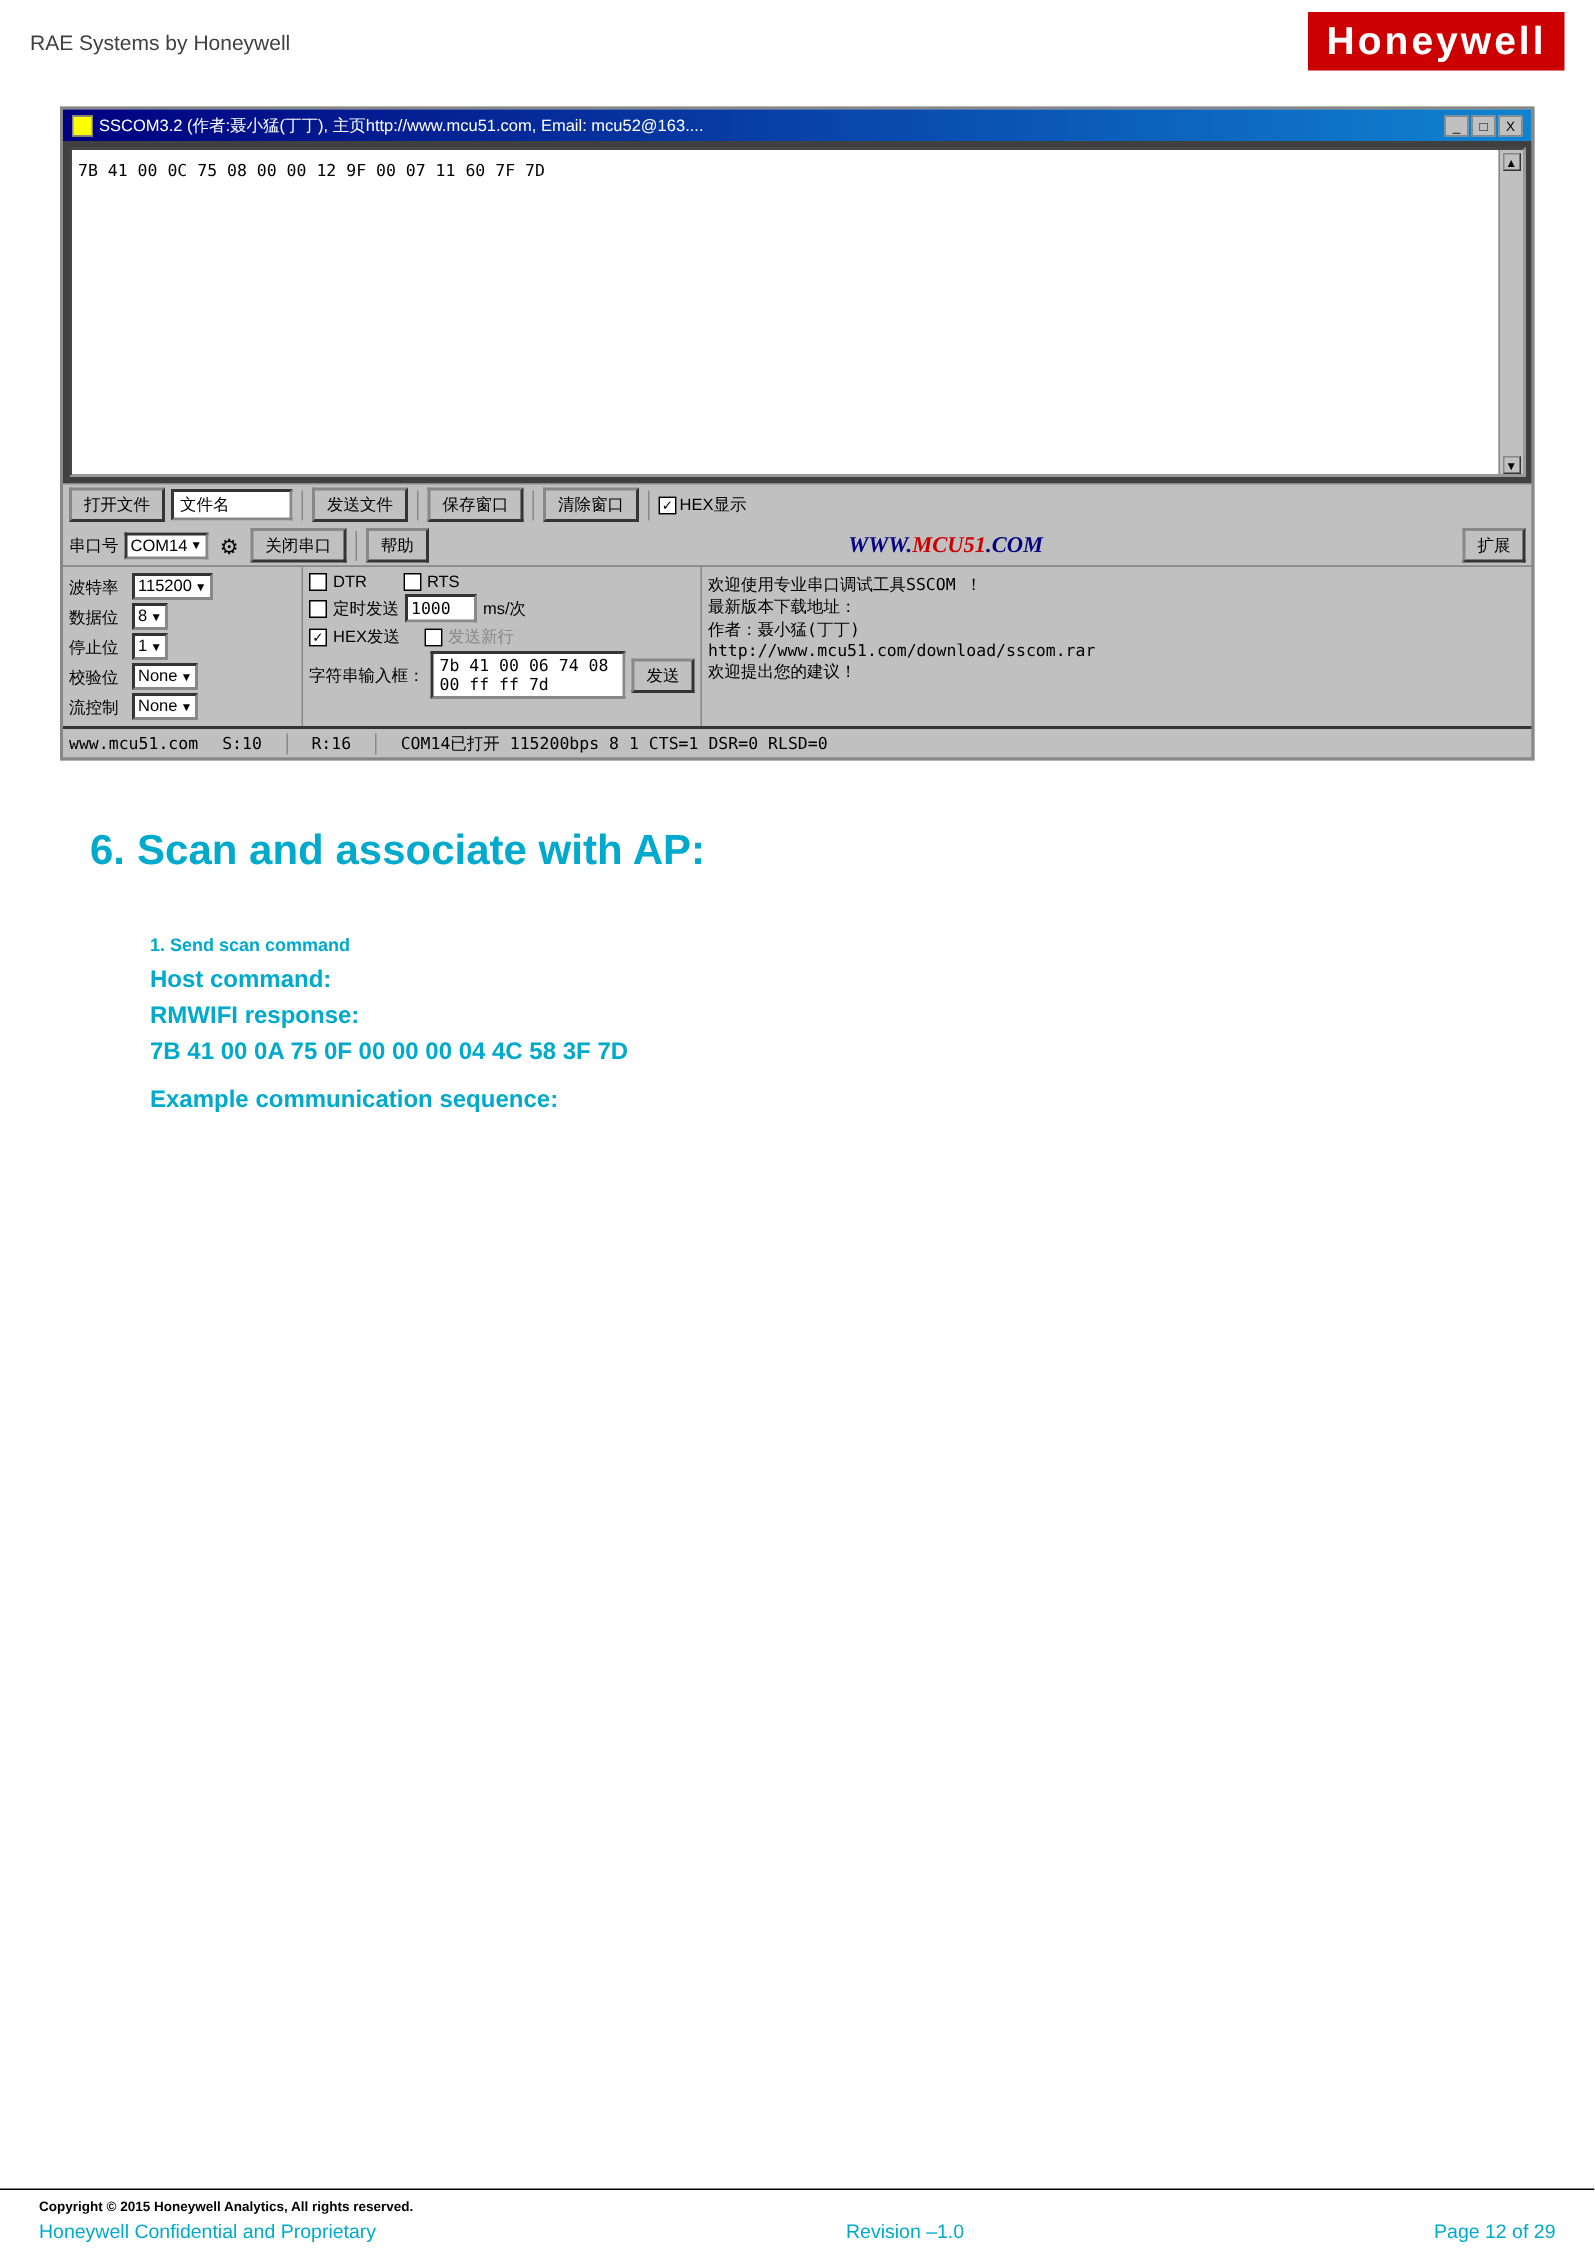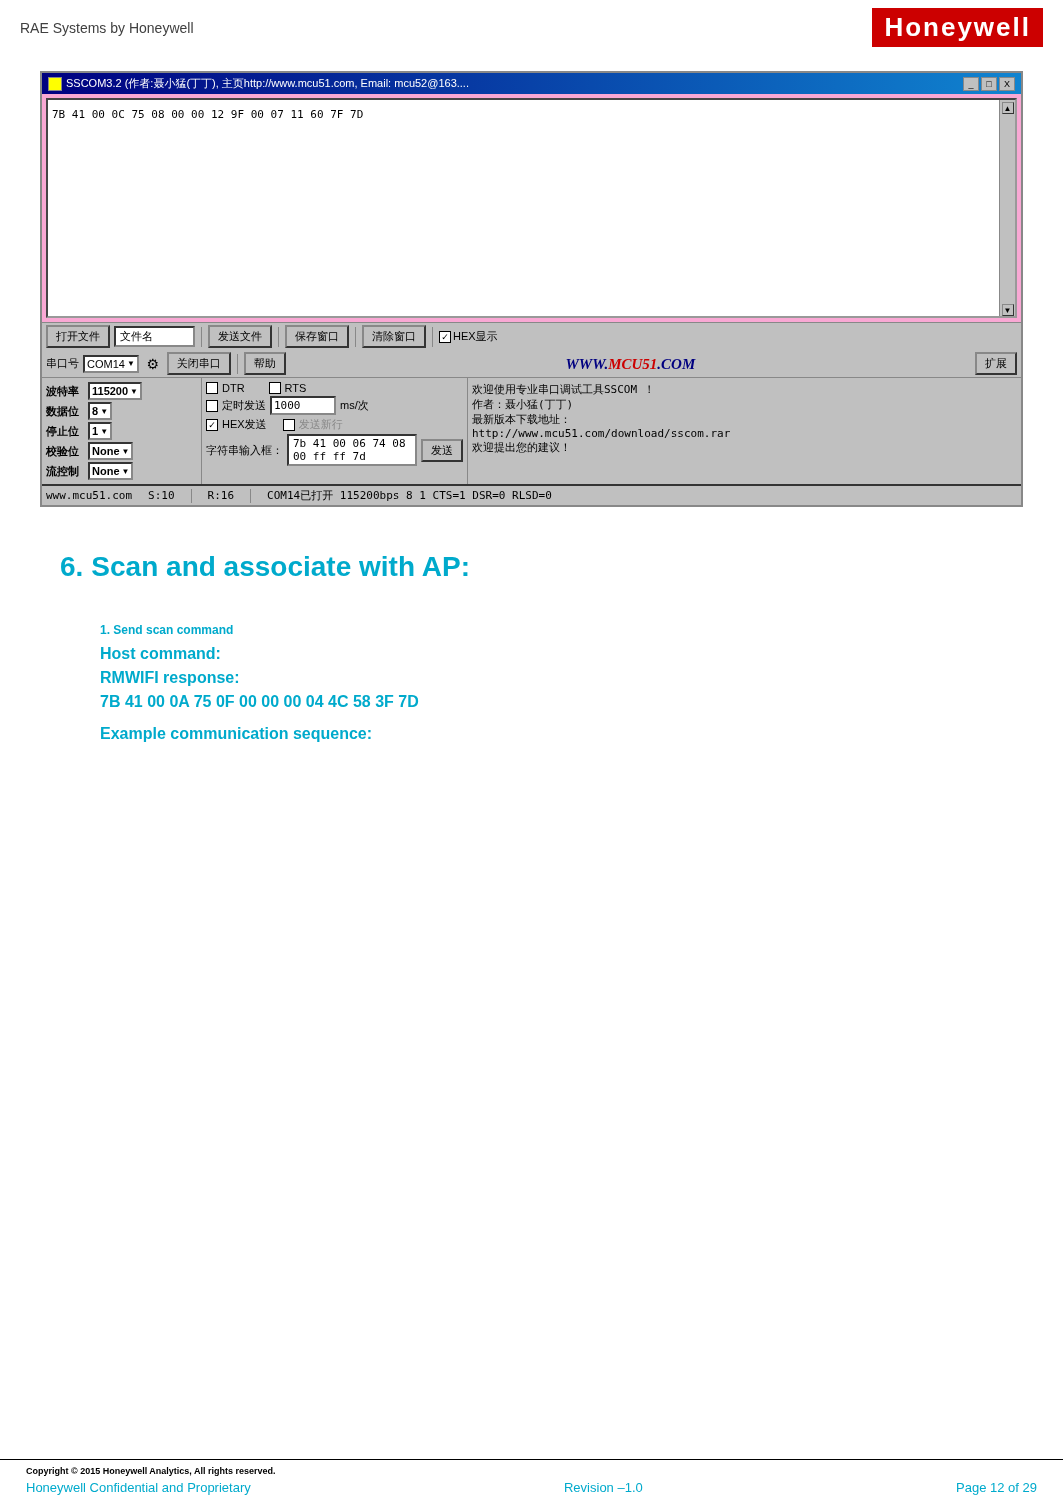--- a/index.html
+++ b/index.html
@@ -86,7 +86,7 @@
 
     
     .sscom-body {
-      background: #f9a8d4;
+      background: #404040;
       display: flex;
       flex-direction: column;
     }

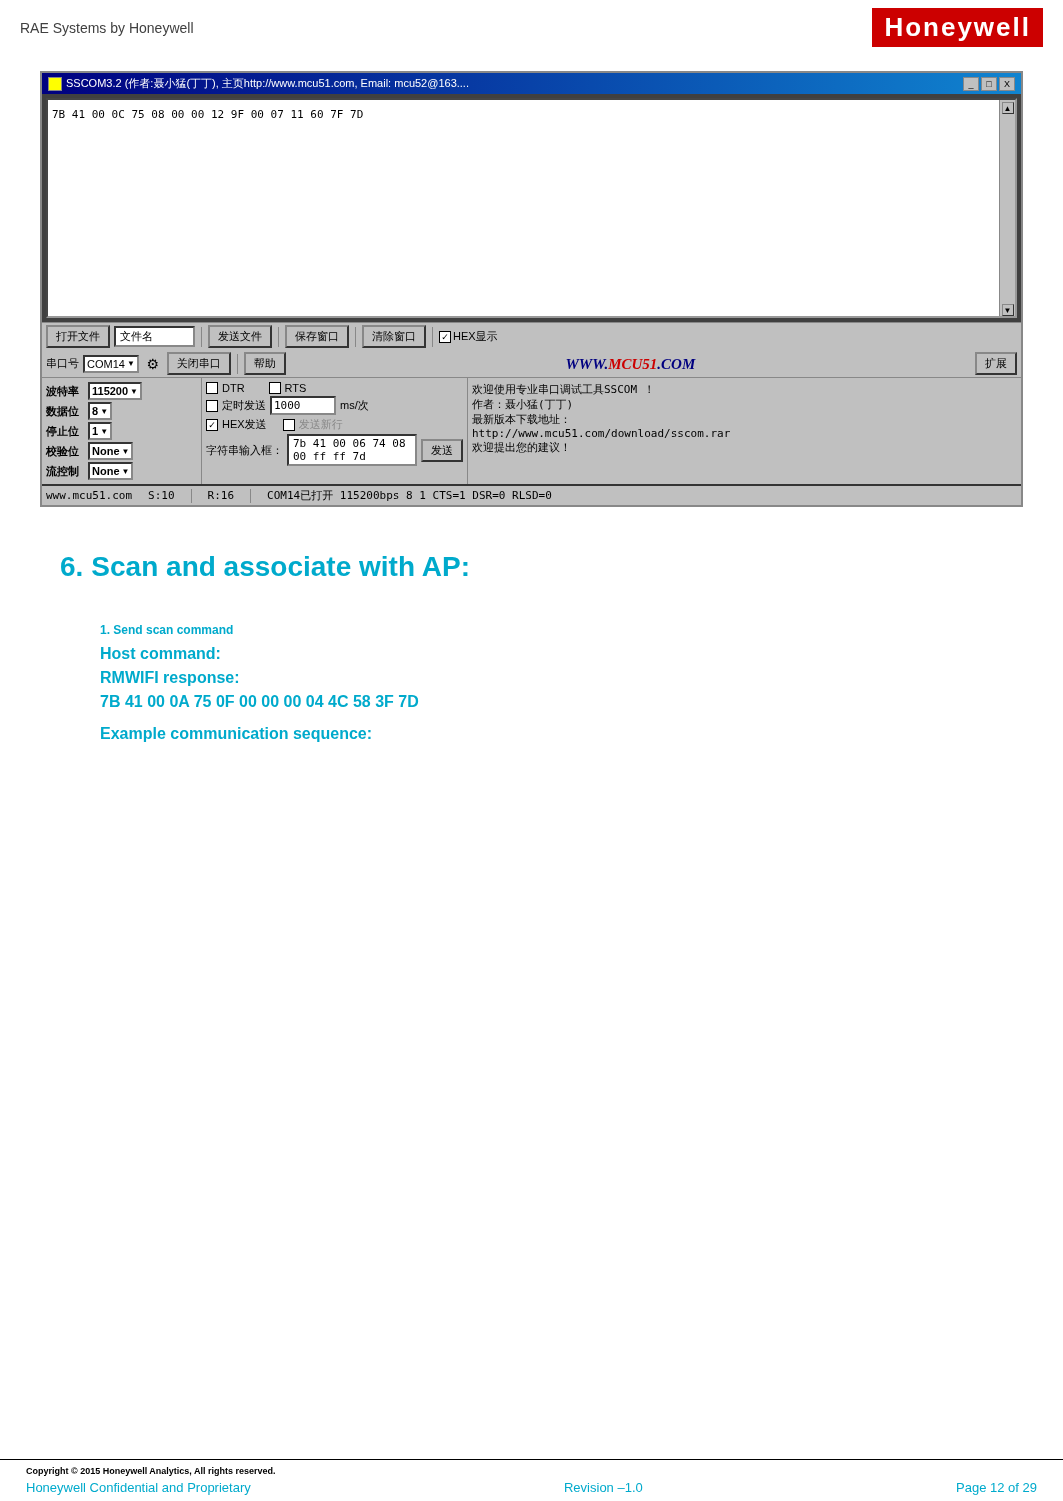--- a/index.html
+++ b/index.html
@@ -198,7 +198,6 @@
       gap: 2px;
       font-size: 11px;
       font-family: 'SimSun', sans-serif;
-      font-weight: bold;
     }
     .settings-label {
       min-width: 40px;

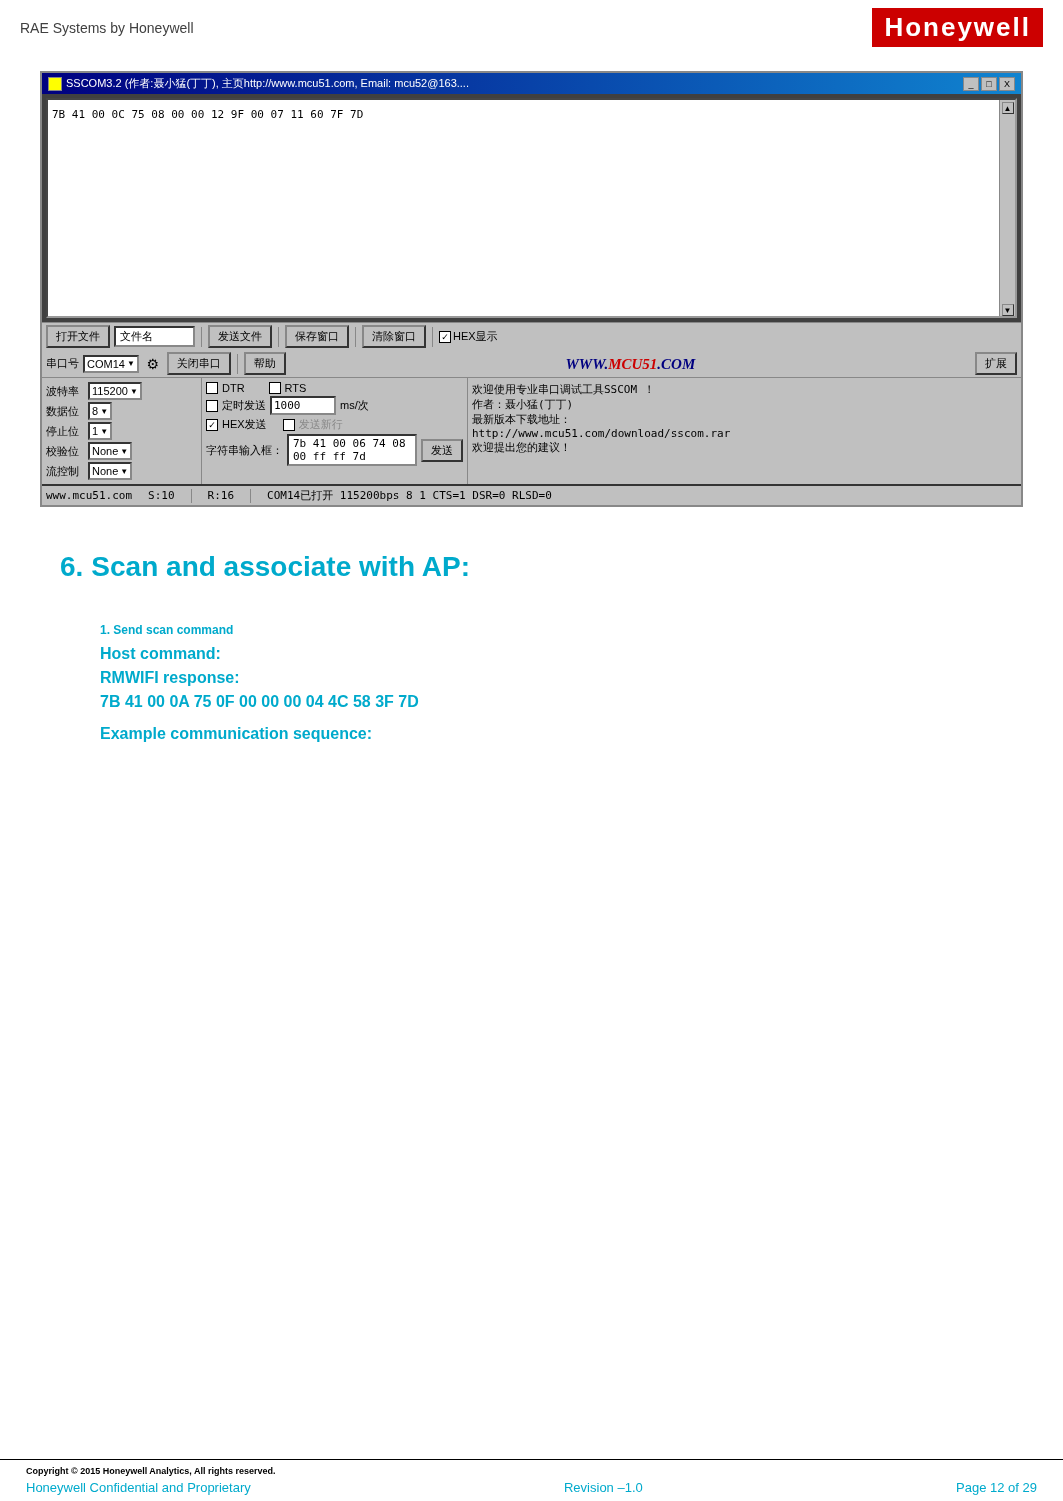--- a/index.html
+++ b/index.html
@@ -437,7 +437,7 @@
         <div class="mid-row">
           <div class="checkbox-box"></div>
           <span>定时发送</span>
-          <span style="font-size:11px; background:#fff; border:2px inset #888; padding:1px 2px; width:66px; display:inline-block; font-family:monospace;">1000</span>
+          <span style="font-size:11px; background:#fff; border:2px inset #888; padding:1px 2px; width:48px; display:inline-block; font-family:monospace;">1000</span>
           <span>ms/次</span>
         </div>
         <div class="mid-row">

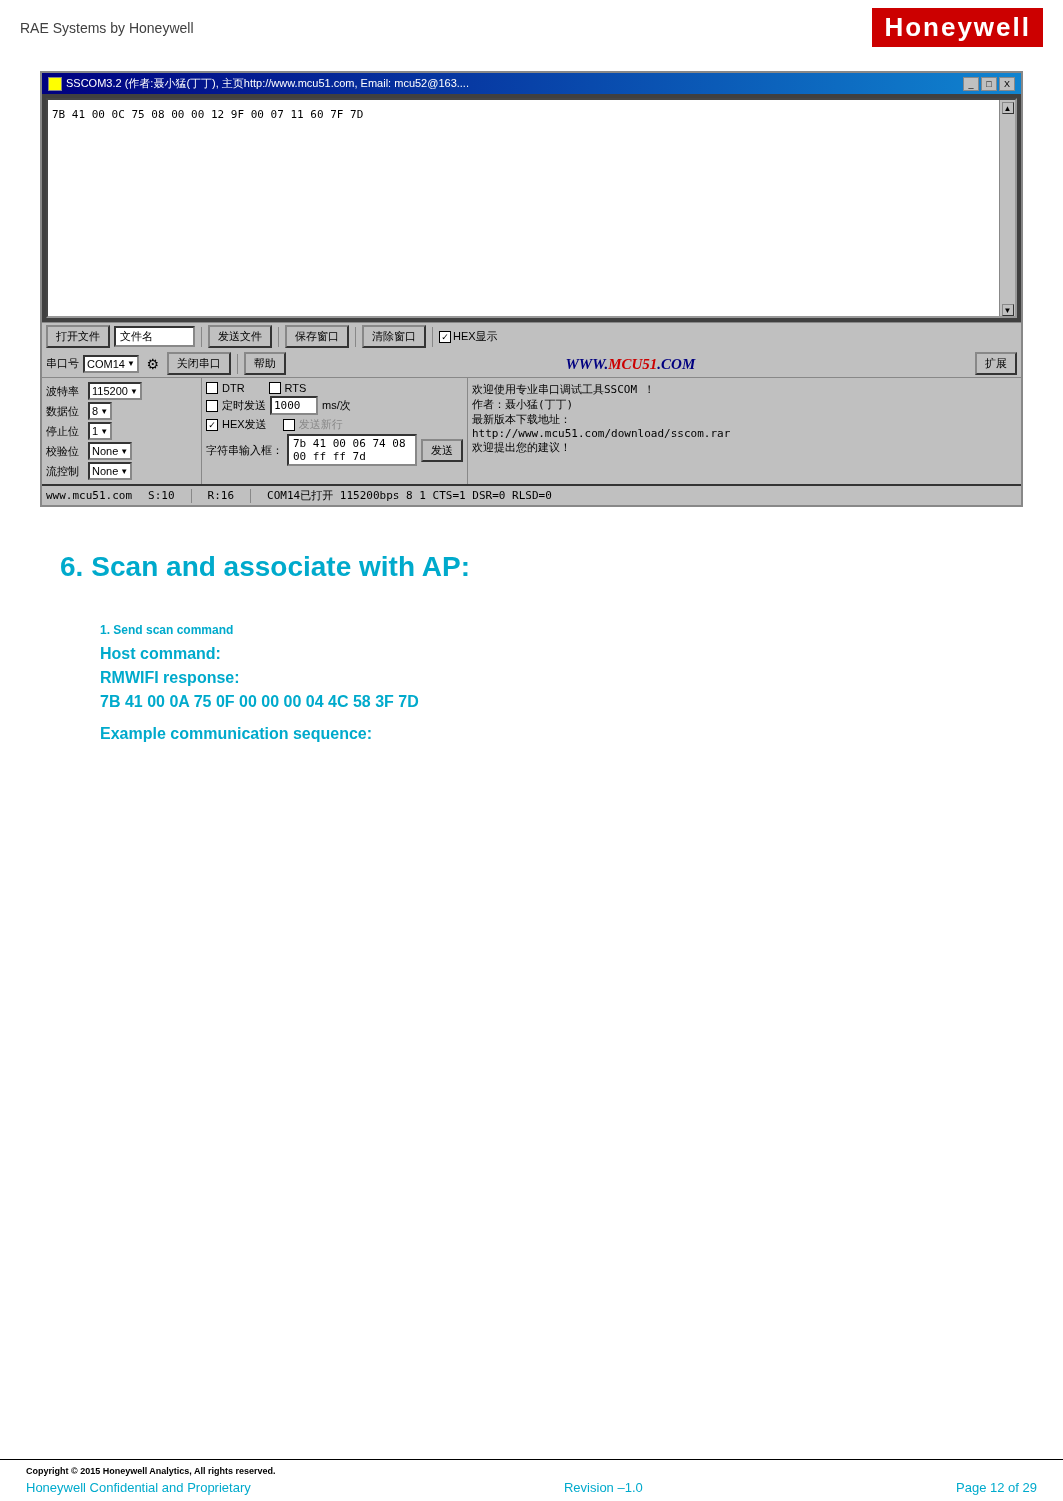--- a/index.html
+++ b/index.html
@@ -456,8 +456,8 @@
 
       <div class="settings-right">
         <div>欢迎使用专业串口调试工具SSCOM ！</div>
+        <div>最新版本下载地址：</div>
         <div>作者：聂小猛(丁丁)</div>
-        <div>最新版本下载地址：</div>
         <div style="font-family:monospace; font-size:11px;">http://www.mcu51.com/download/sscom.rar</div>
         <div>欢迎提出您的建议！</div>
       </div>

